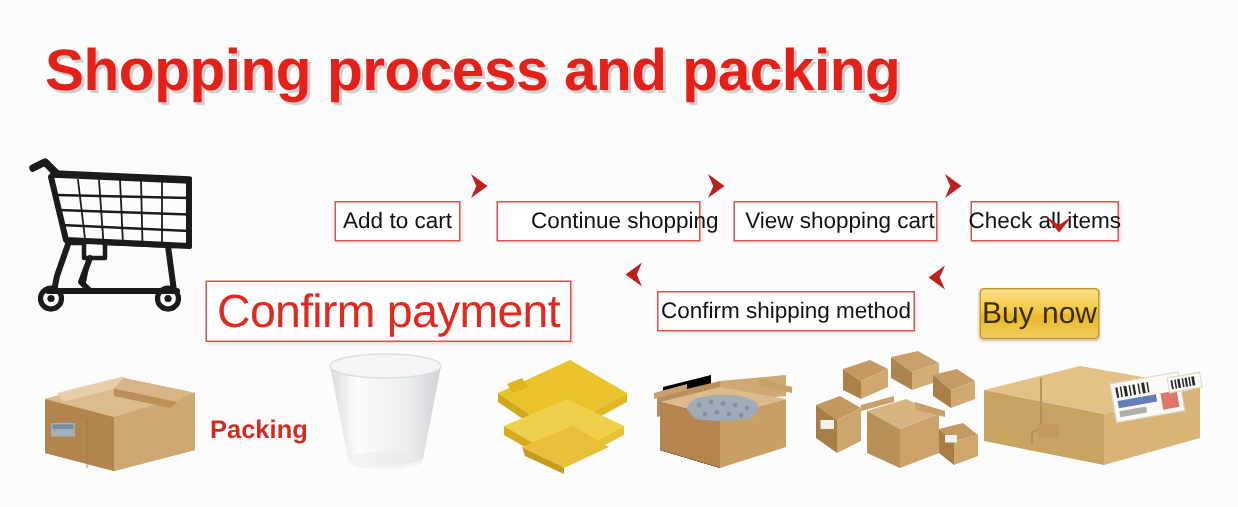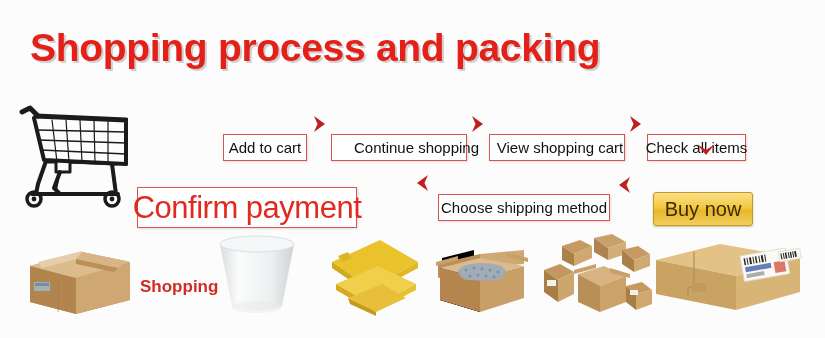--- a/index.html
+++ b/index.html
@@ -103,7 +103,7 @@
   #step-view-cart         { left: 489px; top: 110px; width: 136px; padding-left: 13px; }
   #step-check-items       { left: 647px; top: 110px; width: 99px; }
   
-  #step-confirm-payment   { left: 137px; top: 163px; width: 220px; }
+  #step-confirm-payment   { left: 137px; top: 163px; width: 244px; }
   #step-choose-shipping   { left: 438px; top: 170px; width: 172px; }
   #step-buy-now           { left: 653px; top: 168px; width: 100px; }
 

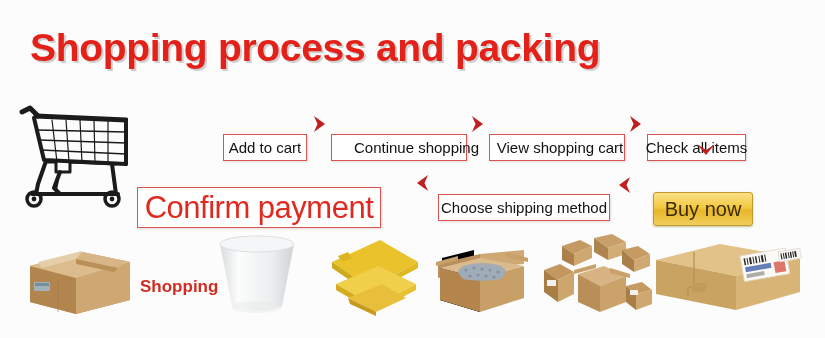--- a/index.html
+++ b/index.html
@@ -211,7 +211,7 @@
       </svg>
   </div>
 
-  <div class="step" id="step-choose-shipping">Choose shipping method</div>
+  <div class="step" id="step-choose-shipping">Confirm shipping method</div>
 
   <div class="arrow" id="arrow-4">
     <svg viewBox="0 0 22 22" width="22" height="22">

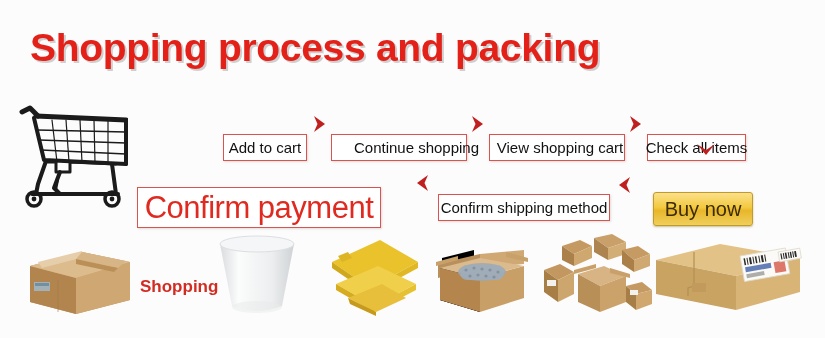--- a/index.html
+++ b/index.html
@@ -105,7 +105,7 @@
   
   #step-confirm-payment   { left: 137px; top: 163px; width: 244px; }
   #step-choose-shipping   { left: 438px; top: 170px; width: 172px; }
-  #step-buy-now           { left: 653px; top: 168px; width: 100px; }
+  #step-buy-now           { left: 653px; top: 168px; width: 80px; }
 
   
   .arrow {

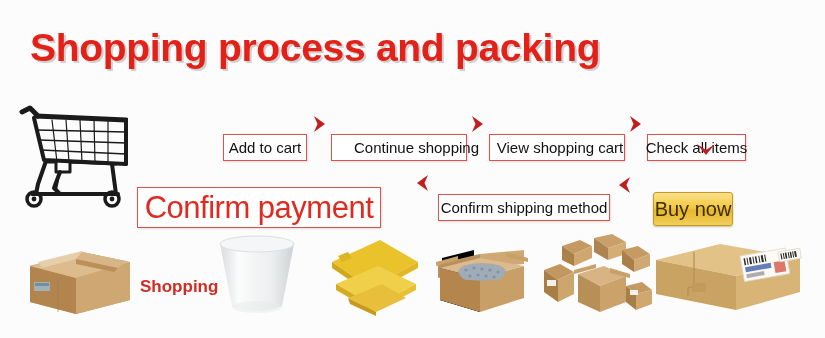--- a/index.html
+++ b/index.html
@@ -221,7 +221,7 @@
 
   <div class="step buy" id="step-buy-now">Buy now</div>
 
-  <div class="flow-label" id="packing-label">Shopping</div>
+  <div class="flow-label" id="packing-label">Packing</div>
 
   <div class="photo" id="photo-closed-box">
     <svg viewBox="0 0 118 86" width="118" height="86">

